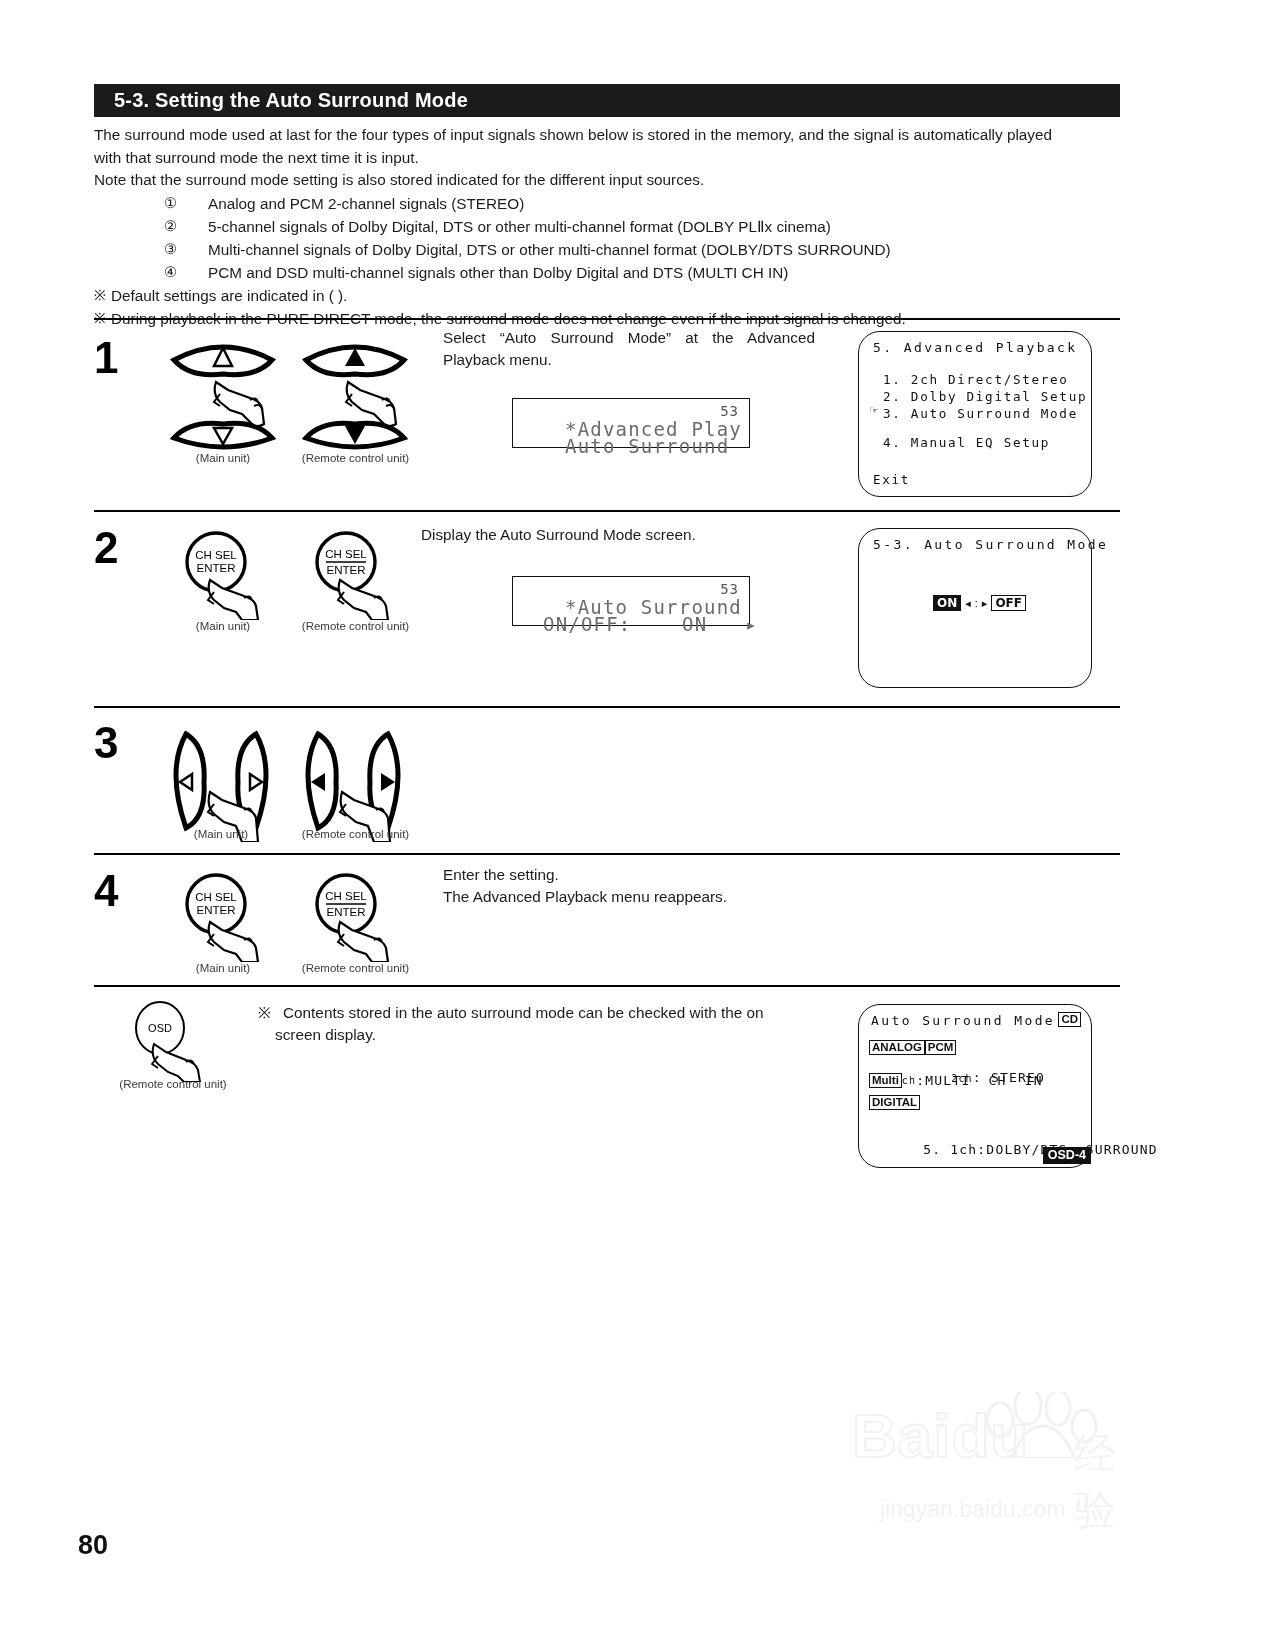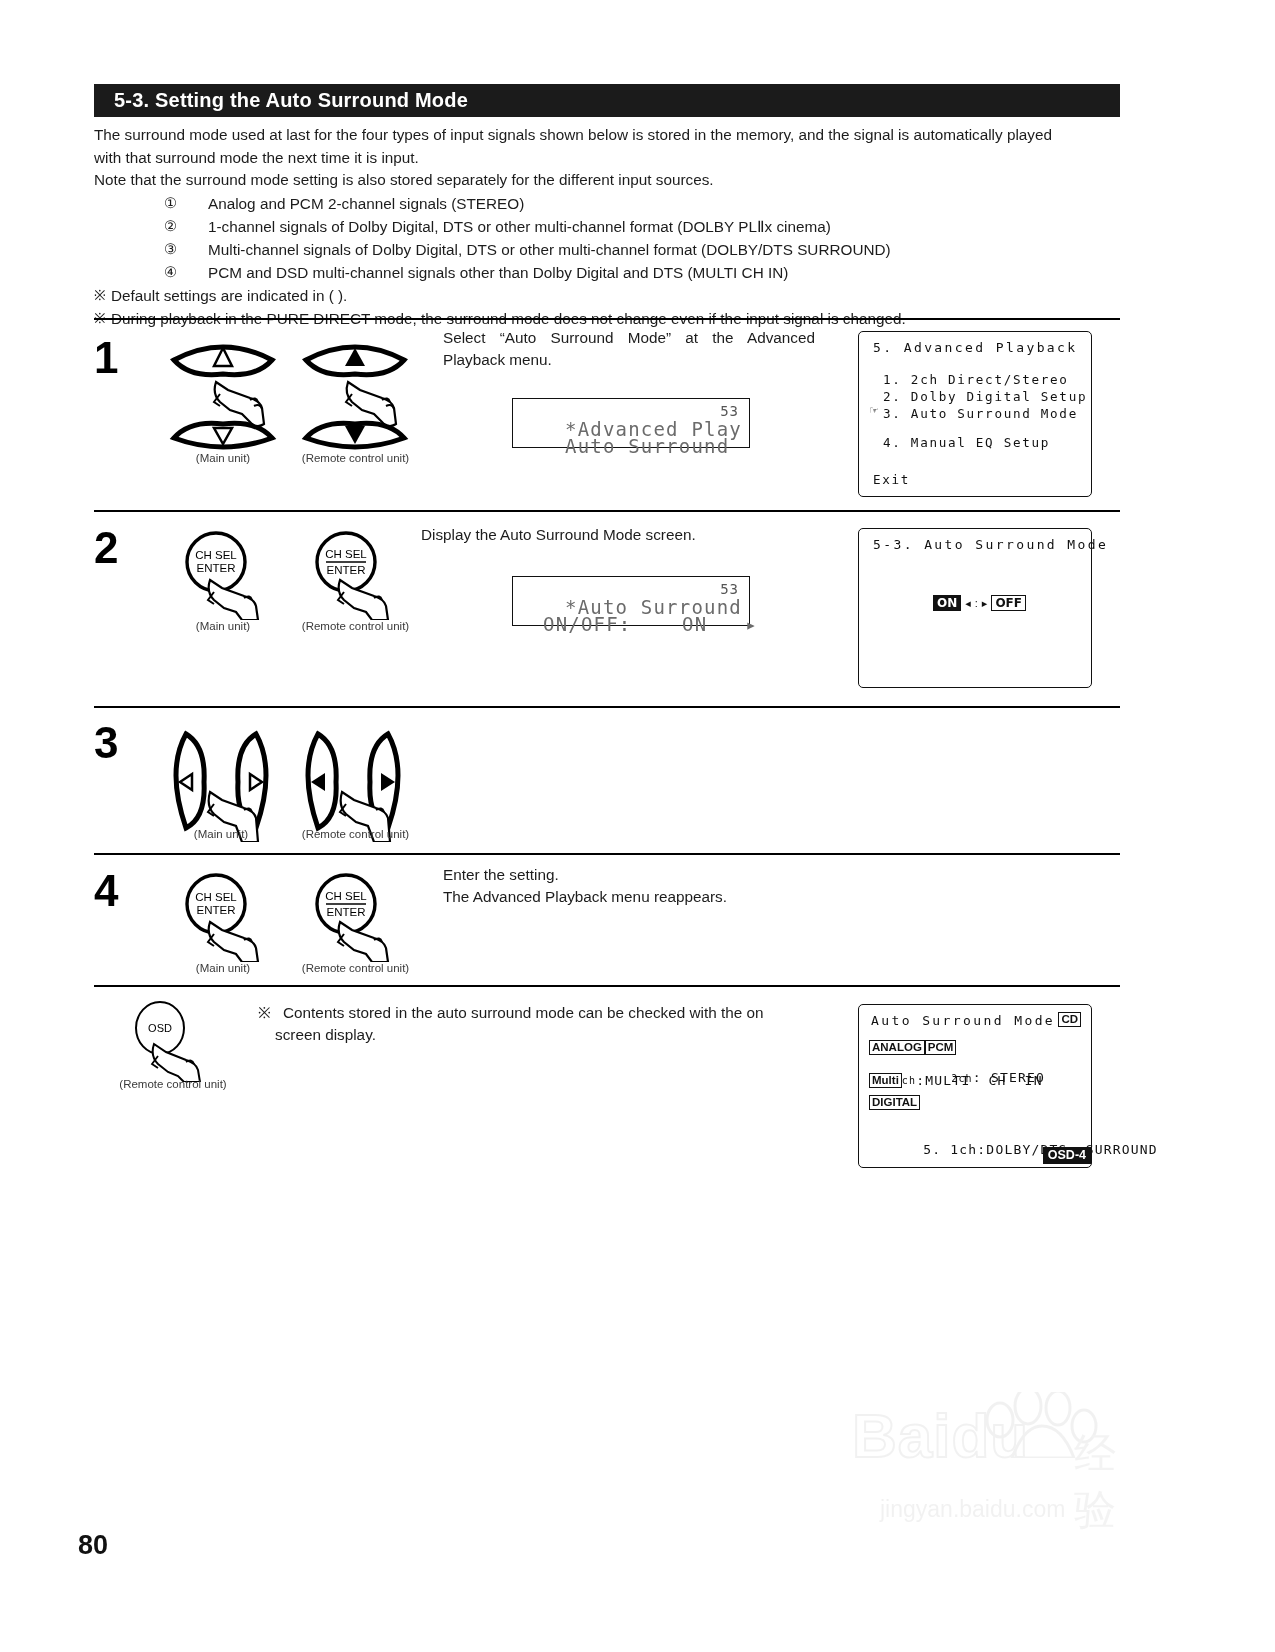--- a/index.html
+++ b/index.html
@@ -137,7 +137,7 @@
   <div class="intro">
     <p>The surround mode used at last for the four types of input signals shown below is stored in the memory, and the signal is automatically played</p>
     <p>with that surround mode the next time it is input.</p>
-    <p>Note that the surround mode setting is also stored separately for the different input sources.</p>
+    <p>Note that the surround mode setting is also stored indicated for the different input sources.</p>
     <ul class="num-list">
       <li>
         <span class="circ">①</span>

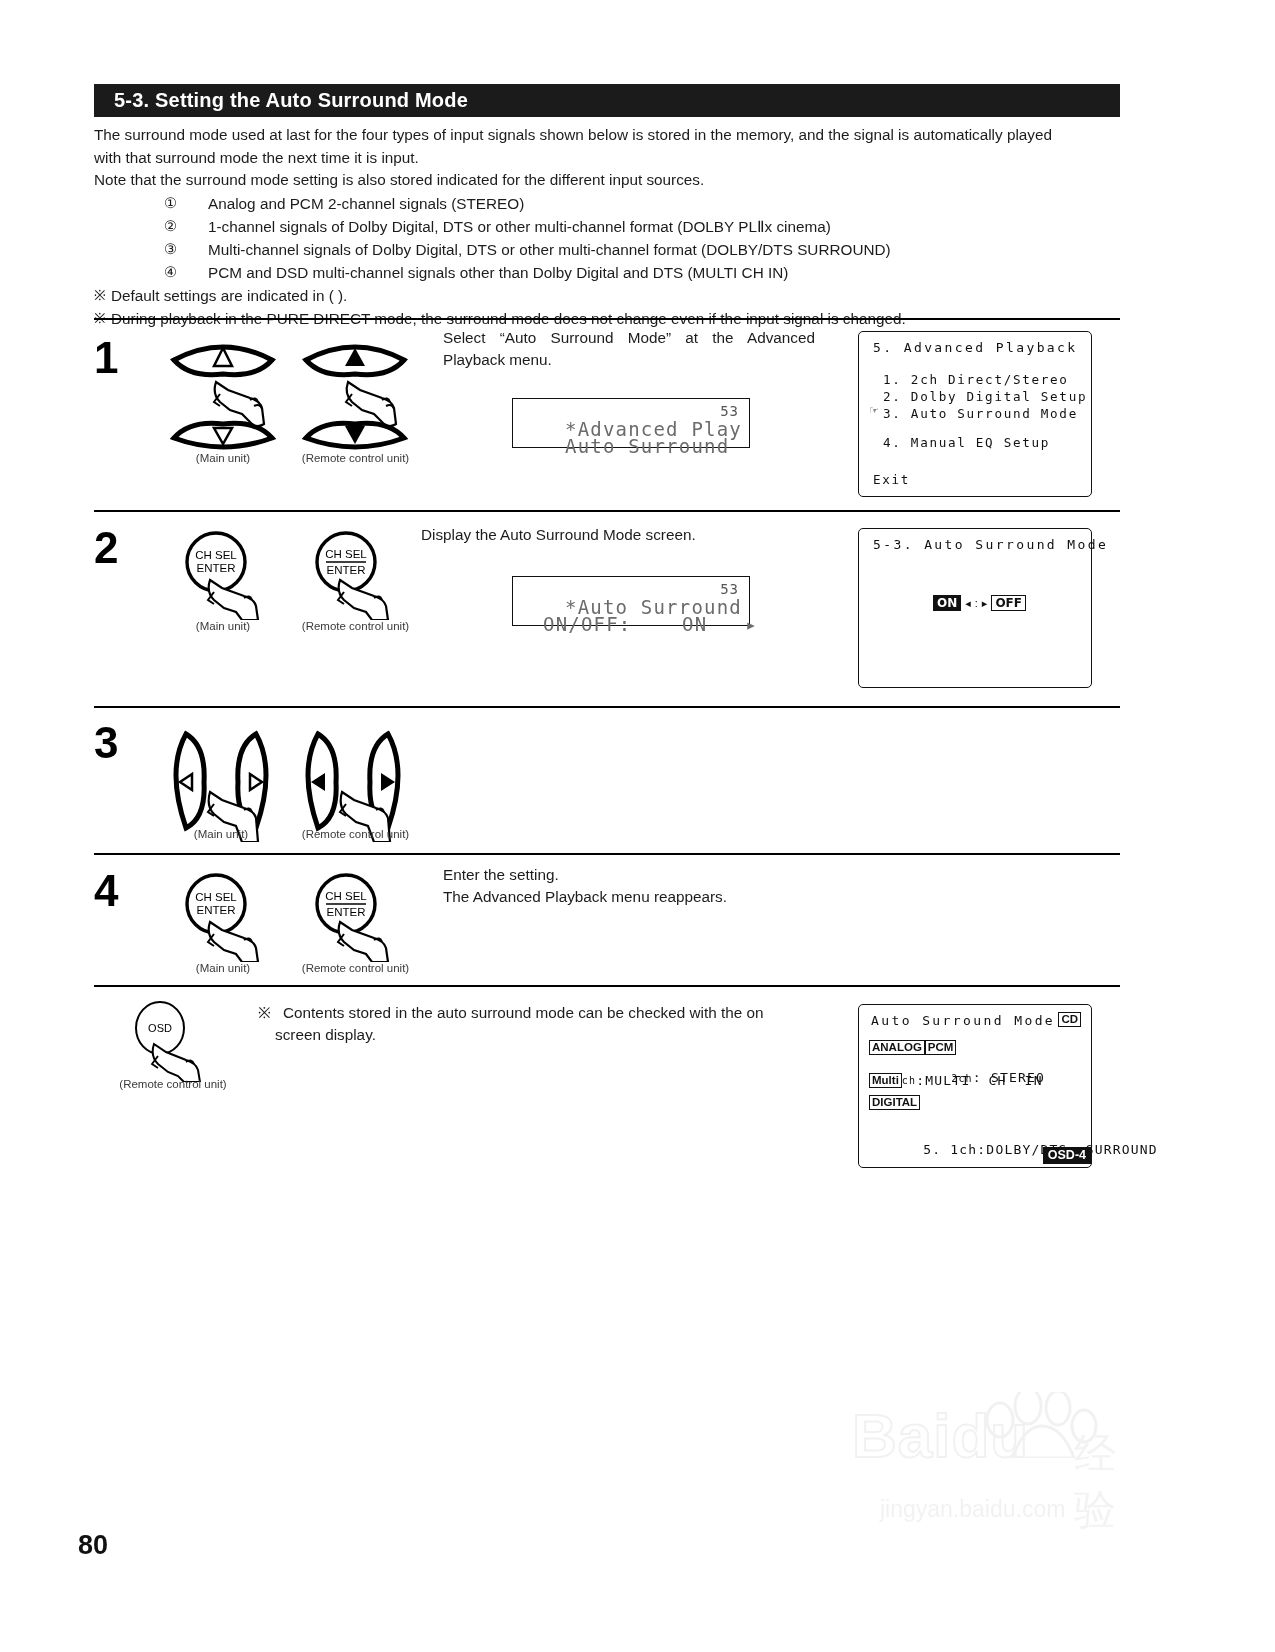--- a/index.html
+++ b/index.html
@@ -145,7 +145,7 @@
       </li>
       <li>
         <span class="circ">②</span>
-        <span class="txt">1-channel signals of Dolby Digital, DTS or other multi-channel format (DOLBY PLⅡx cinema)</span>
+        <span class="txt">5-channel signals of Dolby Digital, DTS or other multi-channel format (DOLBY PLⅡx cinema)</span>
       </li>
       <li>
         <span class="circ">③</span>

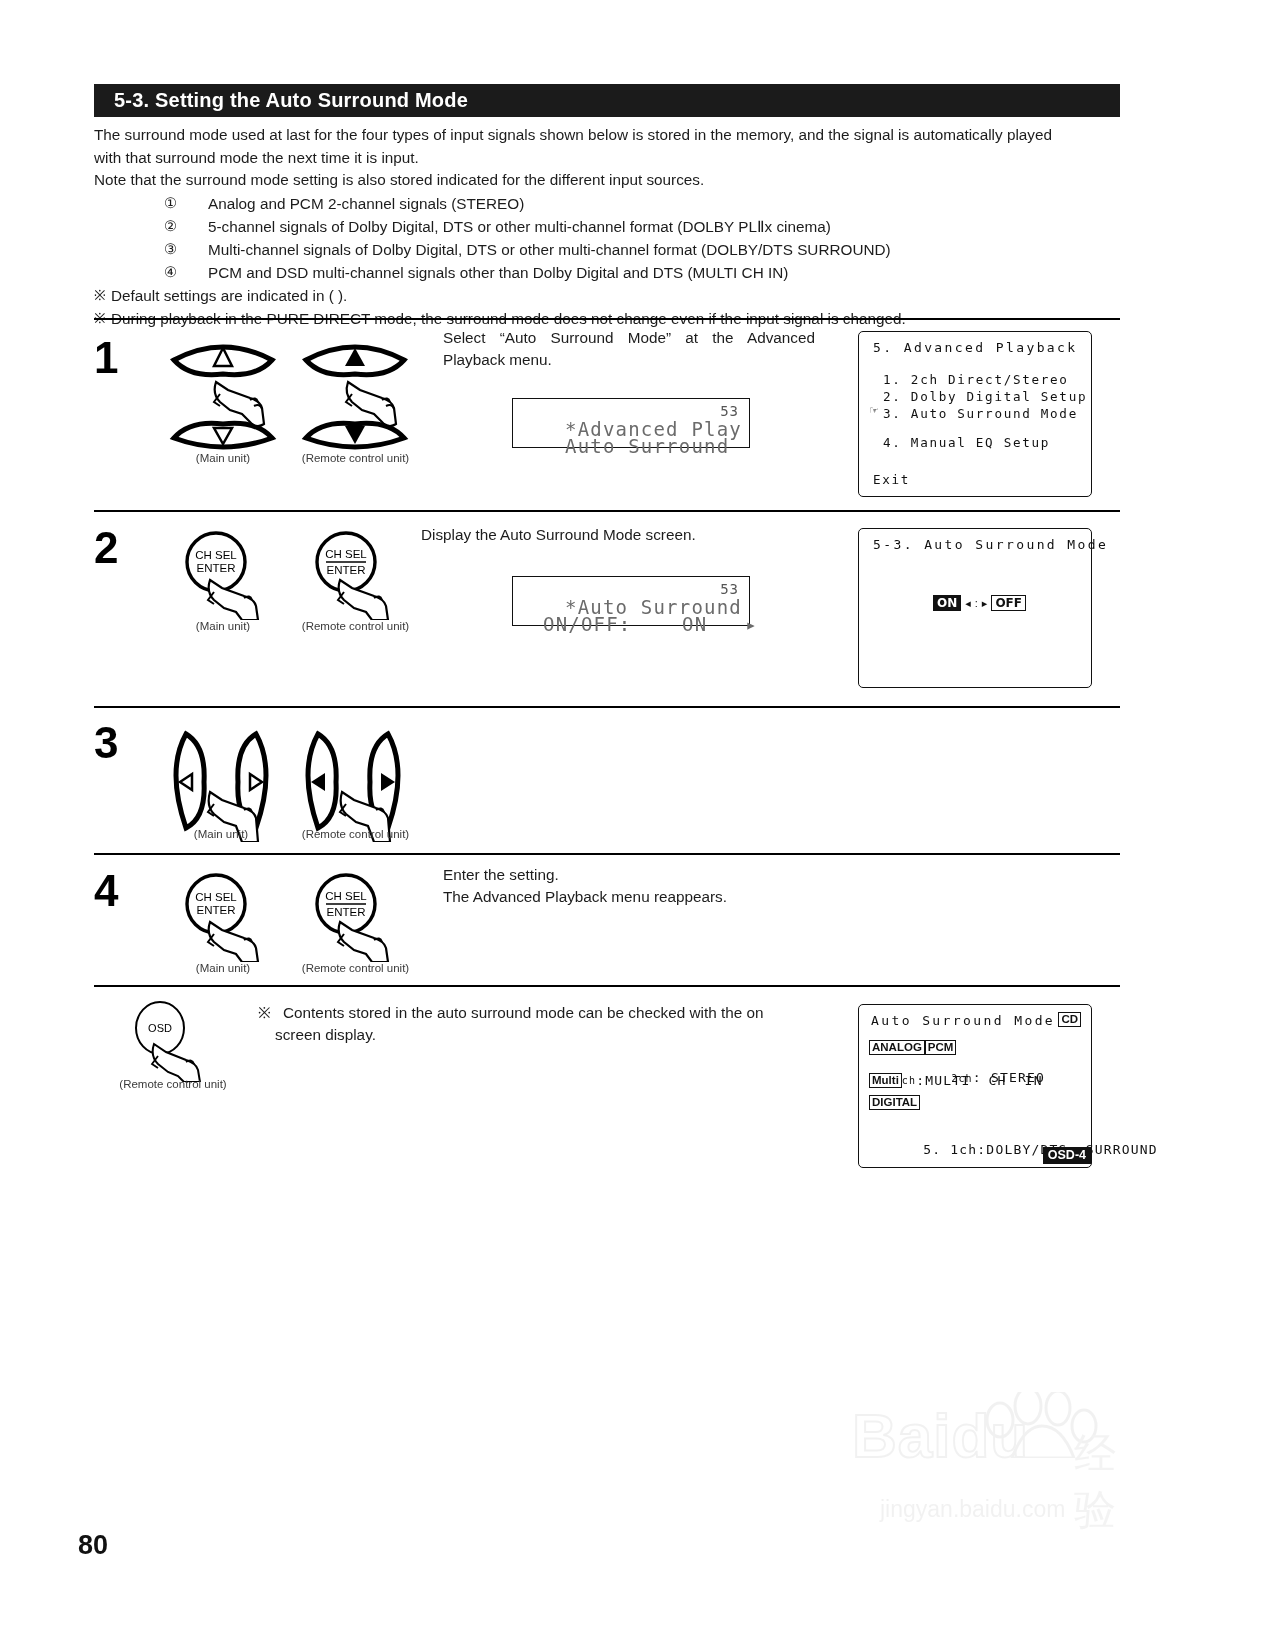--- a/index.html
+++ b/index.html
@@ -72,7 +72,7 @@
 
   
   .osd{
-    position:absolute;border:1.6px solid #111;border-radius:5px;background:#fff;
+    position:absolute;border:1.6px solid #111;border-radius:22px;background:#fff;
   }
   .osd .otitle{
     position:absolute;font-family:"DejaVu Sans Mono", monospace;

